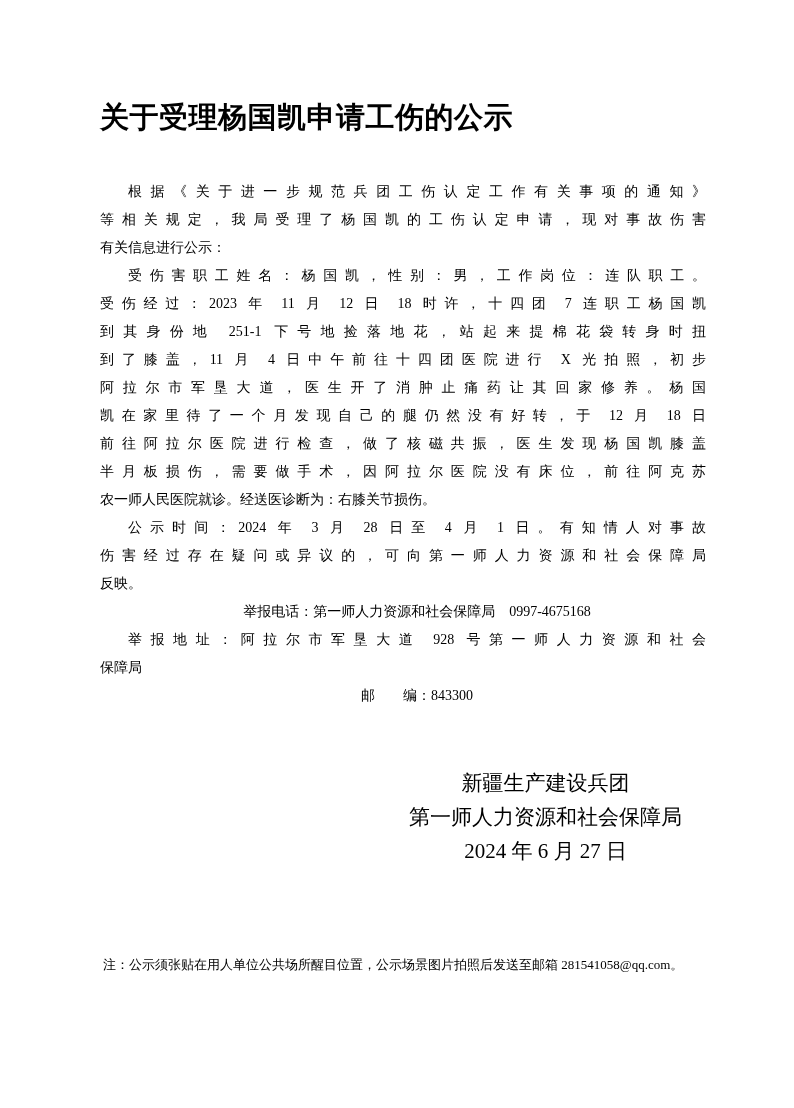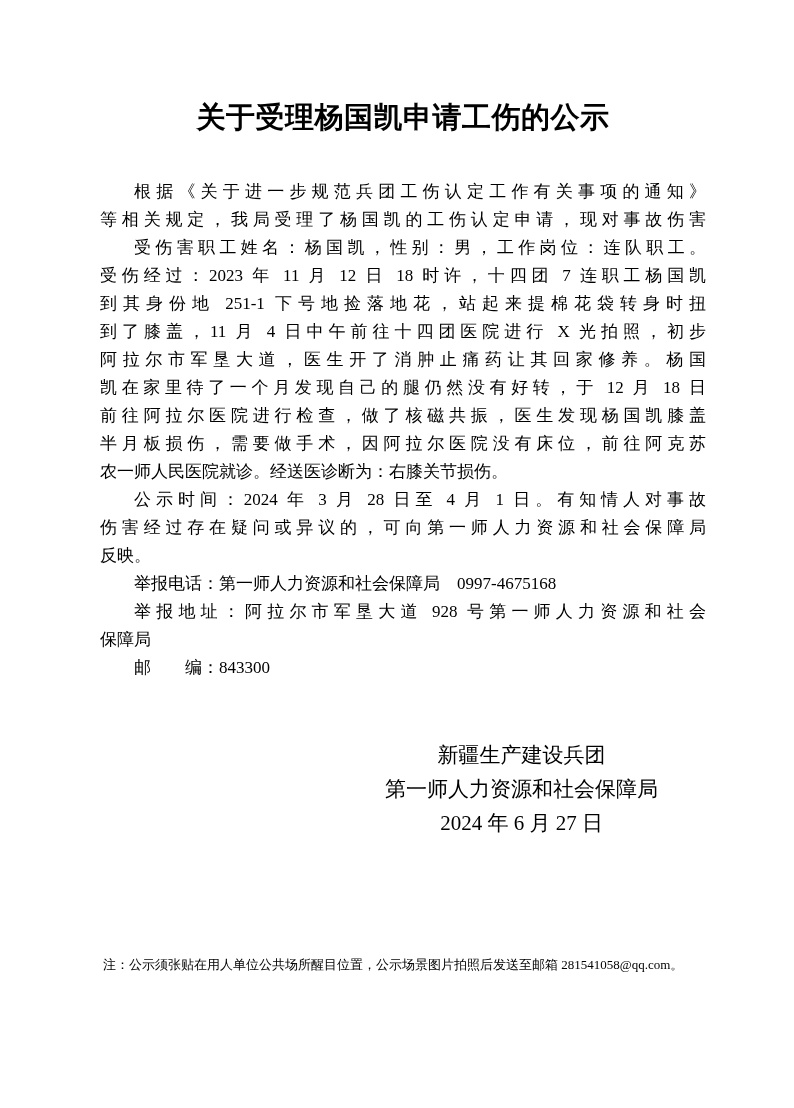--- a/index.html
+++ b/index.html
@@ -23,7 +23,7 @@
     font-size: 29px;
     line-height: 38px;
     font-weight: bold;
-    text-align: center;
+    text-align: left;
     letter-spacing: 0.5px;
     white-space: nowrap;
   }

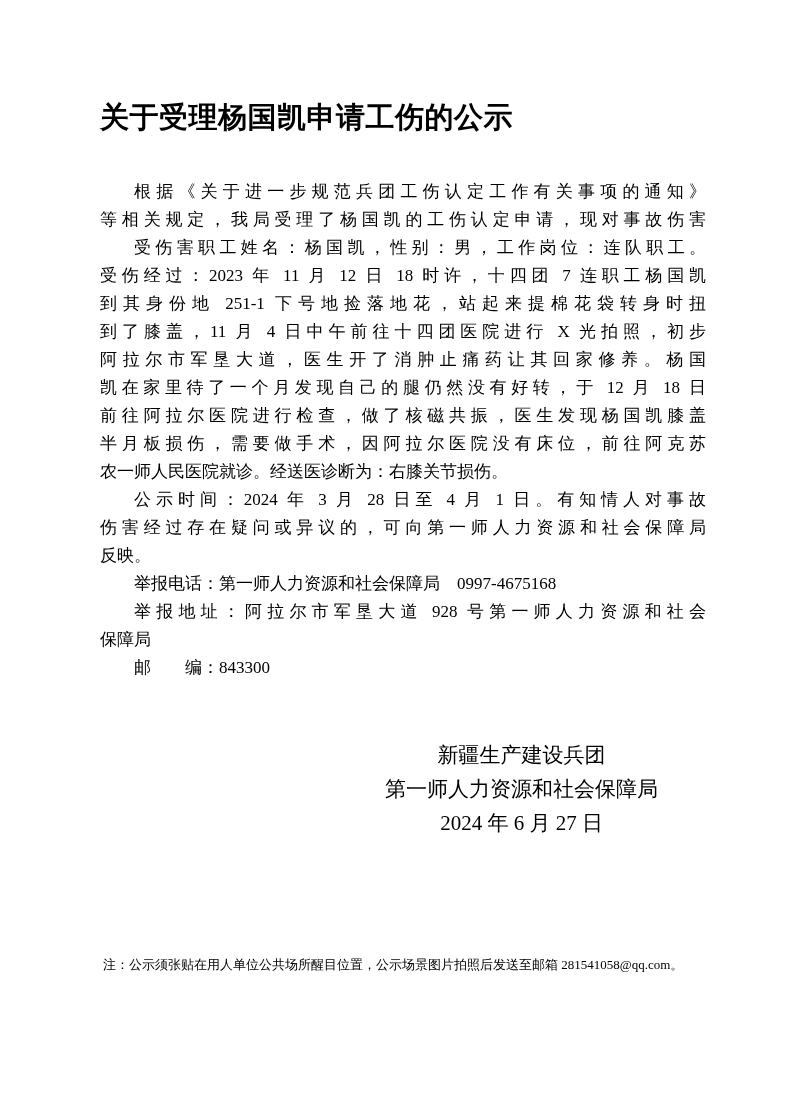--- a/index.html
+++ b/index.html
@@ -28,7 +28,7 @@
     white-space: nowrap;
   }
   .body-text {
-    font-size: 17px;
+    font-size: 14px;
     line-height: 28px;
   }
   .line {

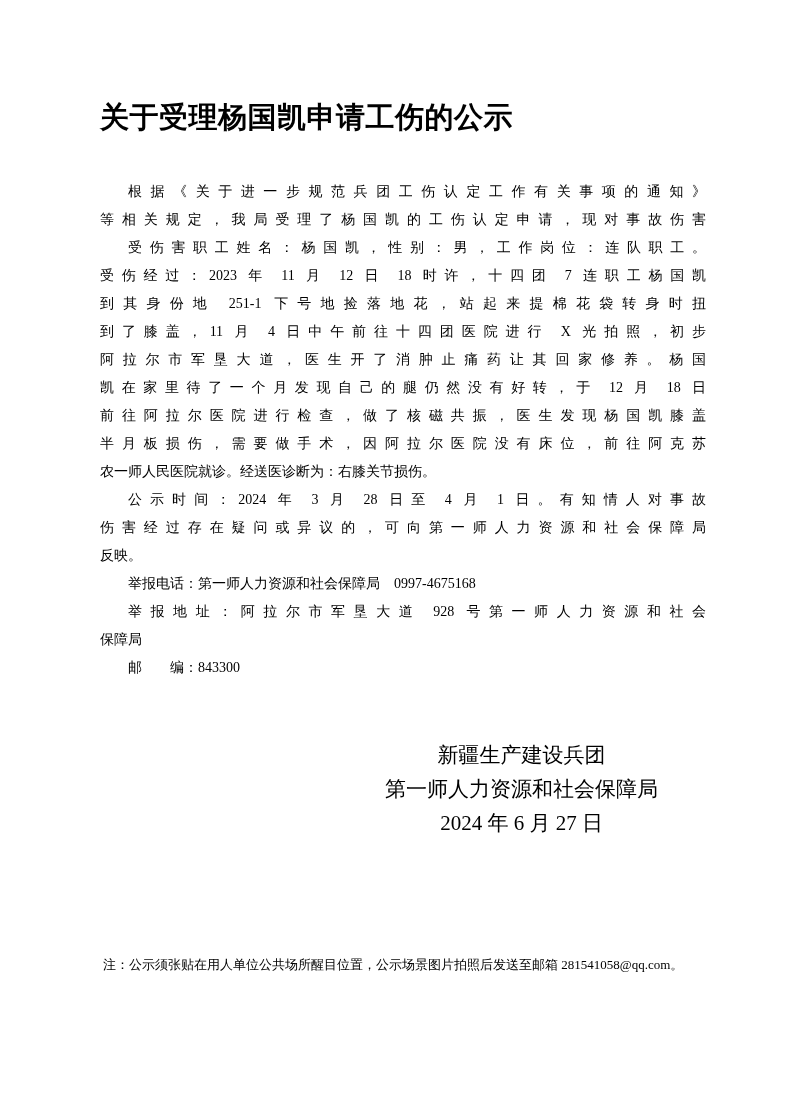--- a/index.html
+++ b/index.html
@@ -70,6 +70,7 @@
     <div>
       <div class="line fill indent">根据《关于进一步规范兵团工伤认定工作有关事项的通知》</div>
       <div class="line fill">等相关规定，我局受理了杨国凯的工伤认定申请，现对事故伤害</div>
+      <div class="line">有关信息进行公示：</div>
     </div>
 
     <div>

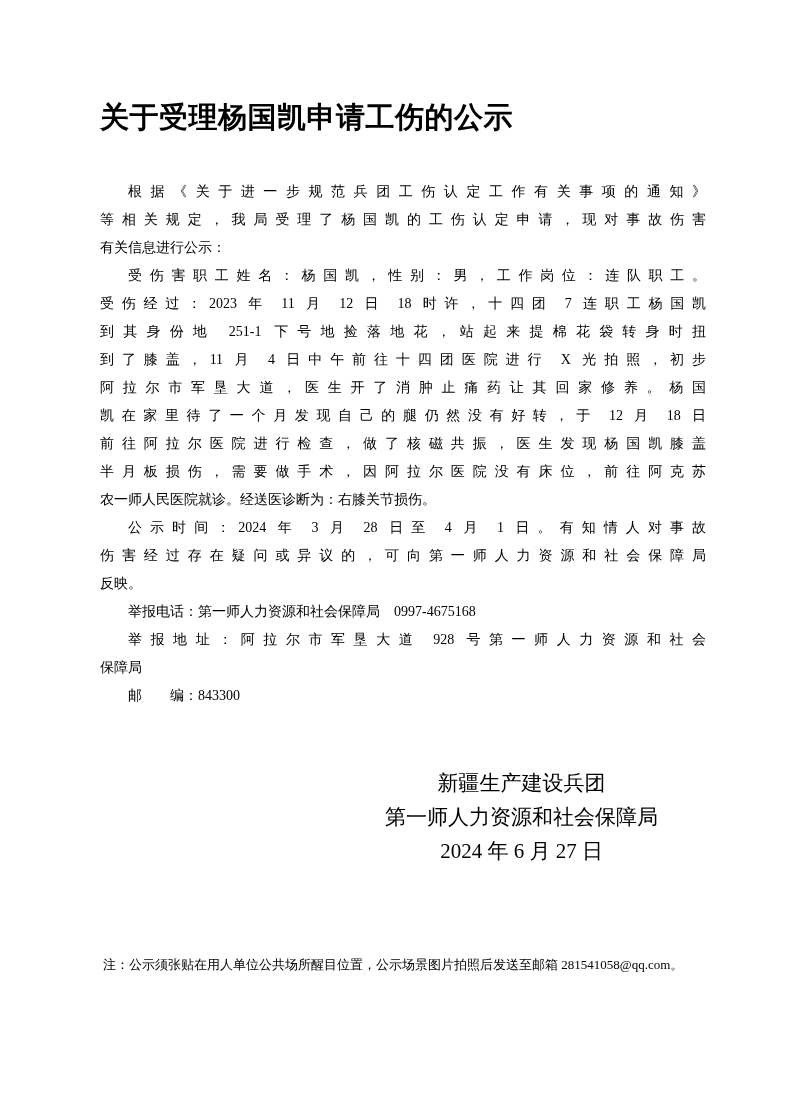--- a/index.html
+++ b/index.html
@@ -40,6 +40,7 @@
   }
   .line.indent {
     text-indent: 2em;
+    text-align: center;
   }
   .signature {
     width: fit-content;

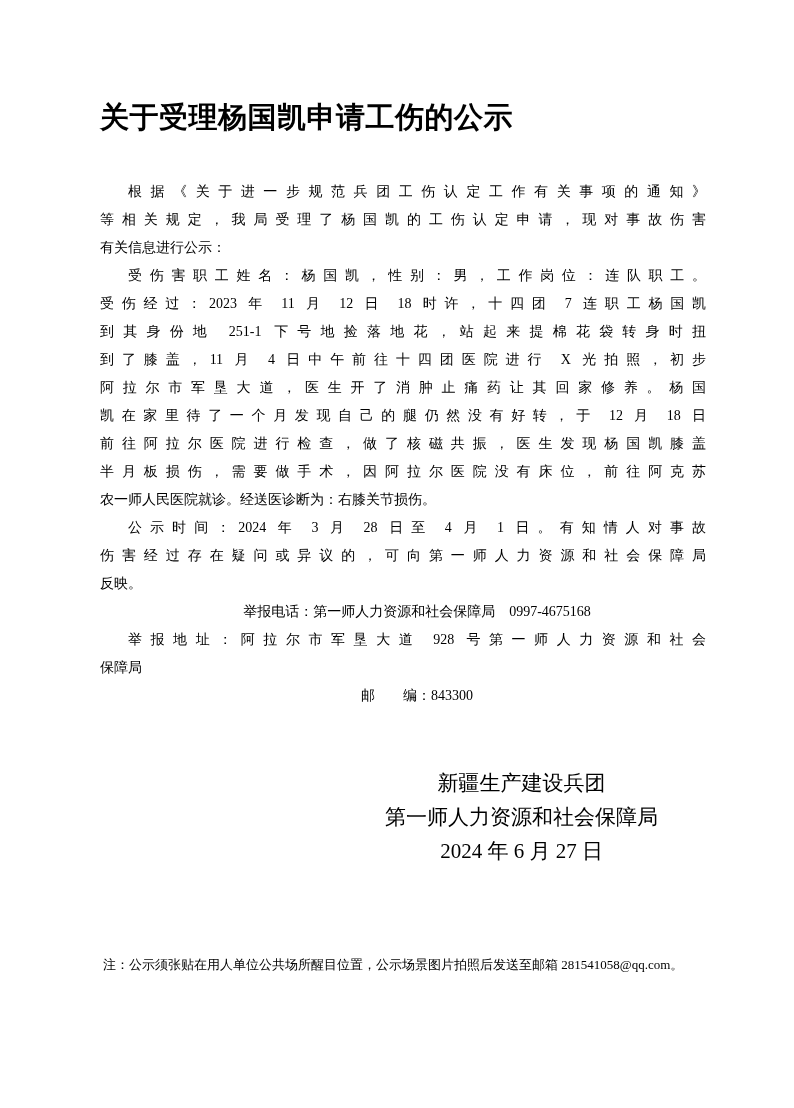--- a/index.html
+++ b/index.html
@@ -44,7 +44,7 @@
   }
   .signature {
     width: fit-content;
-    margin: 56px 48px 0 auto;
+    margin: 56px 24px 0 auto;
     text-align: center;
     font-size: 21px;
     line-height: 34px;

